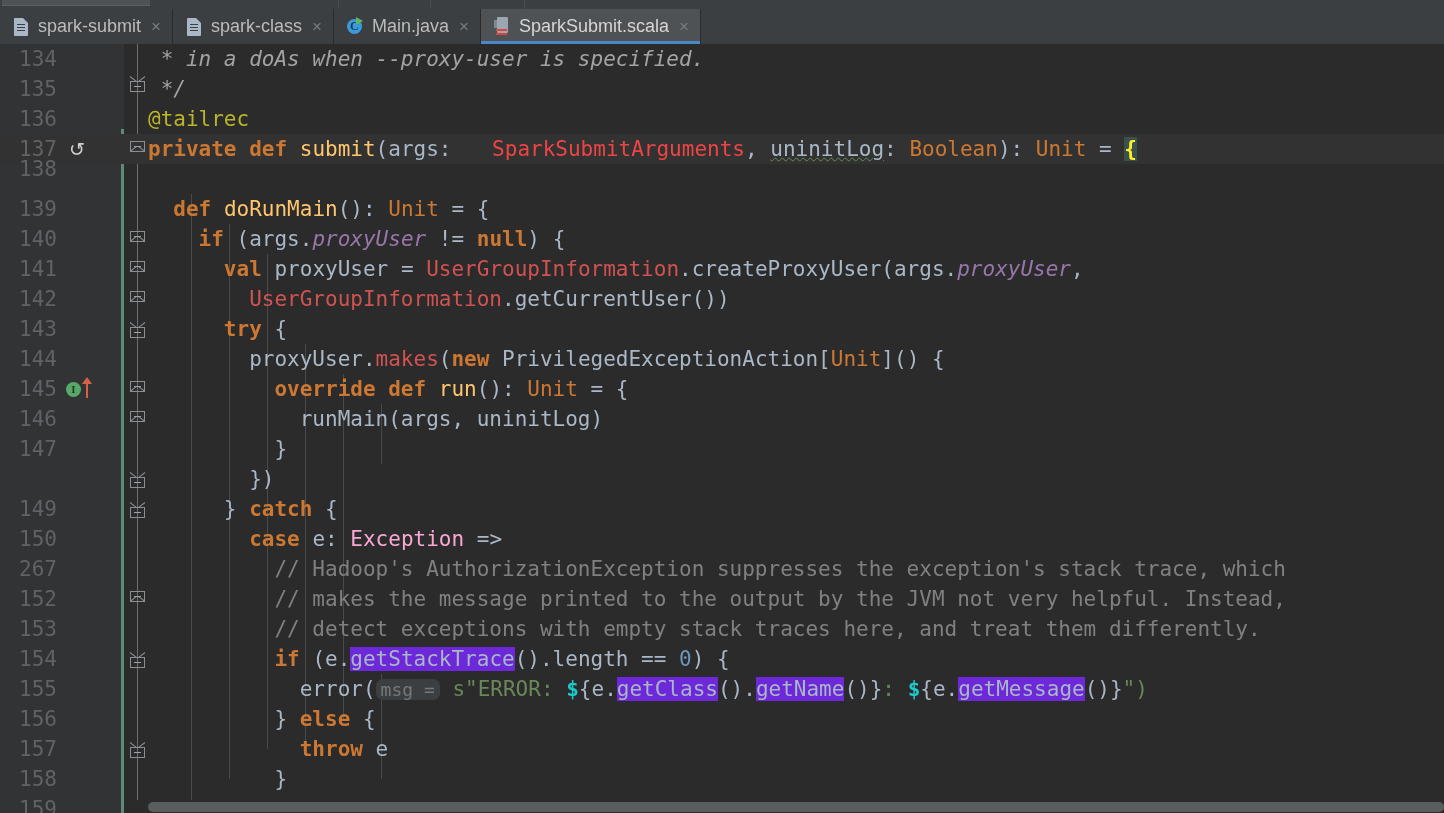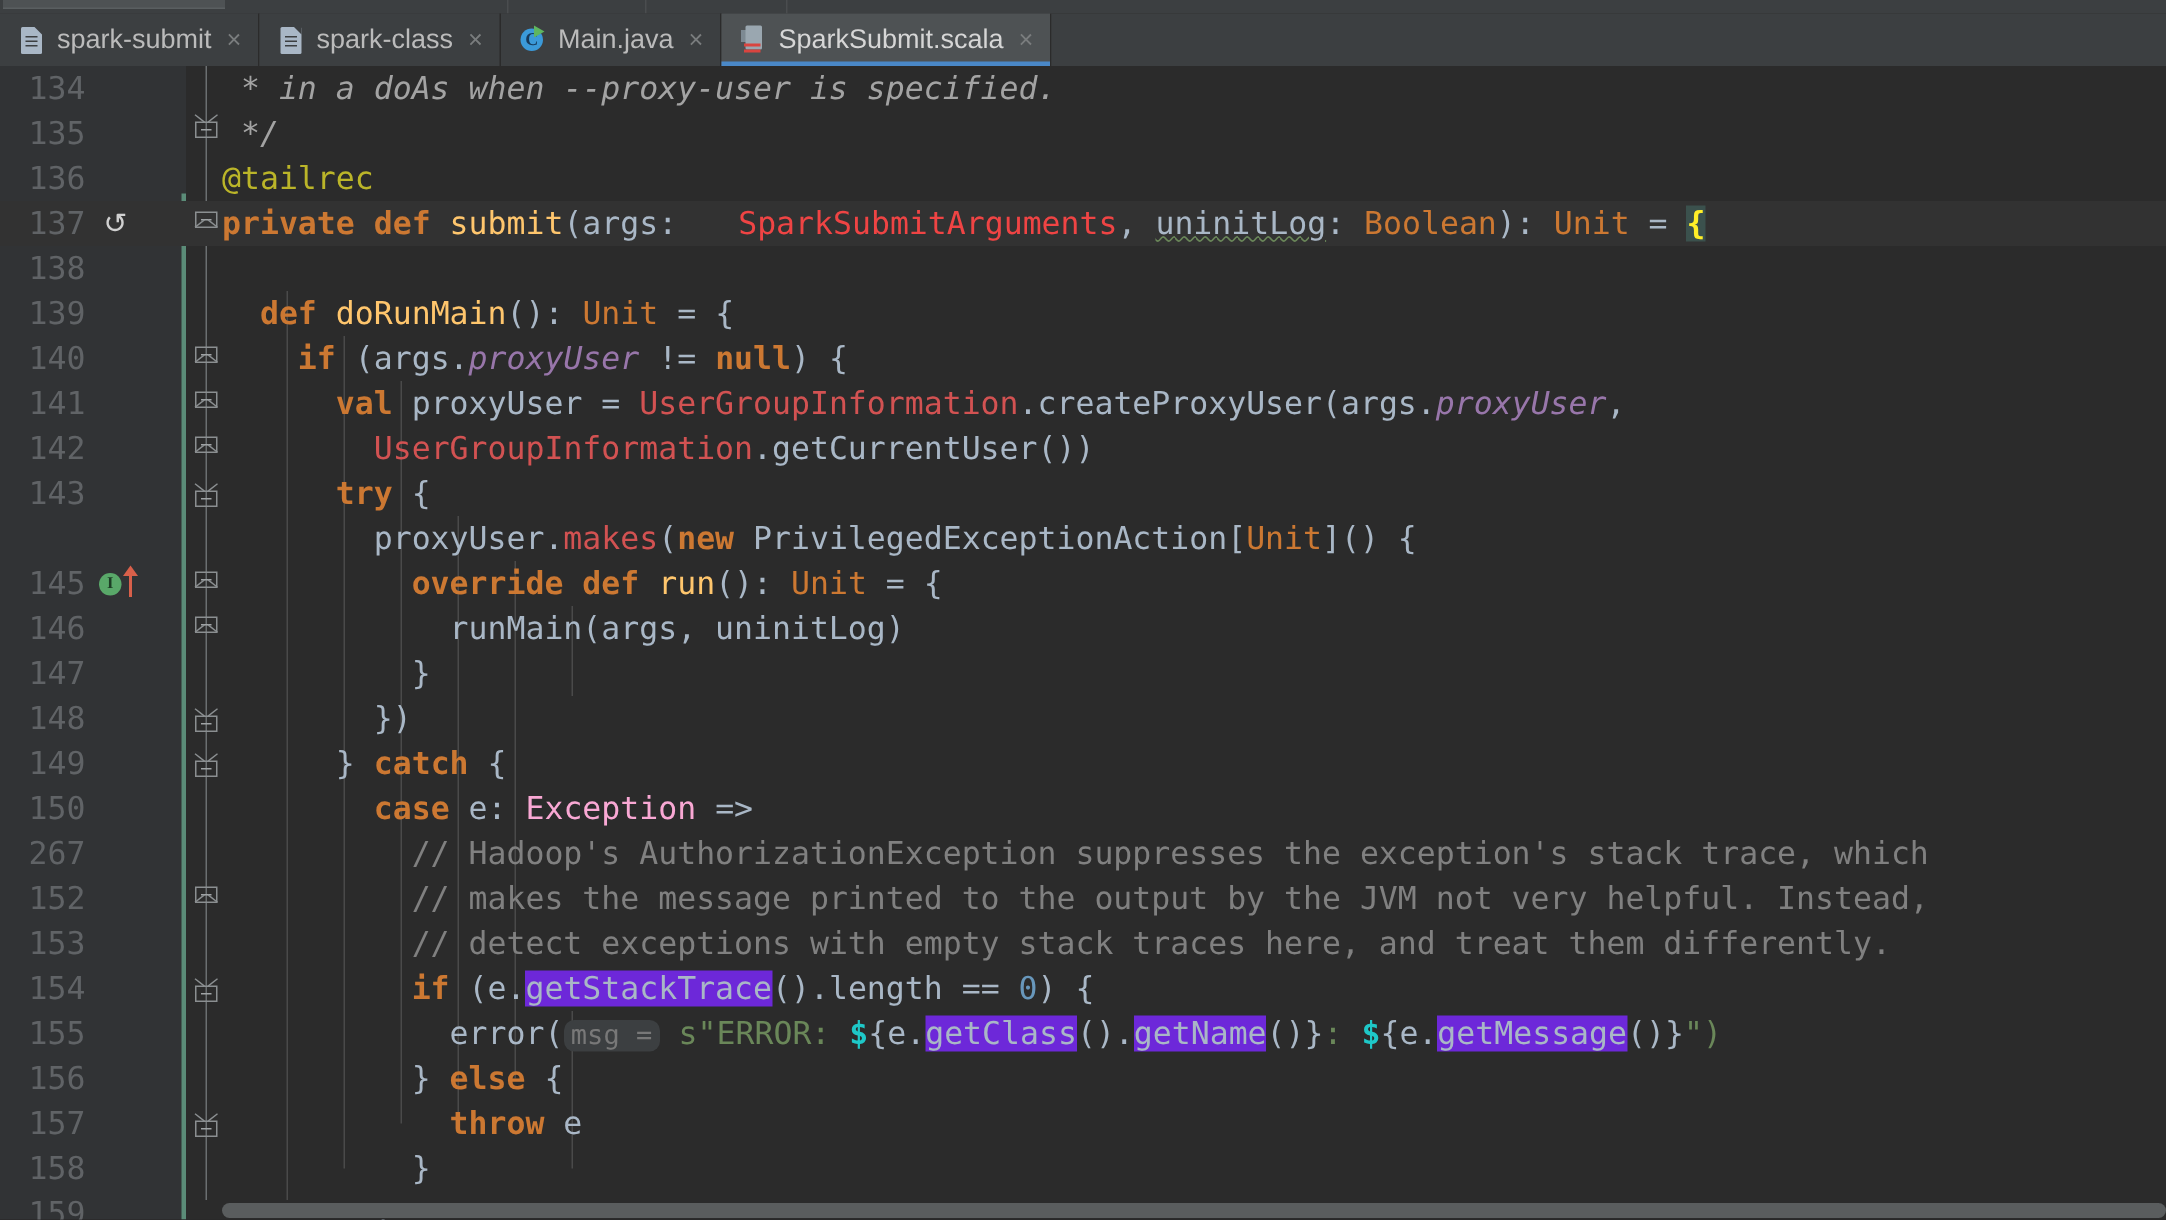--- a/index.html
+++ b/index.html
@@ -300,7 +300,7 @@
   <div class="row hl" style="top:90px">
       <span class="lnum">137</span>
     </div>
-  <div class="row" style="top:120px">
+  <div class="row" style="top:110px">
       <span class="lnum">138</span>
     </div>
   <div class="row" style="top:150px">

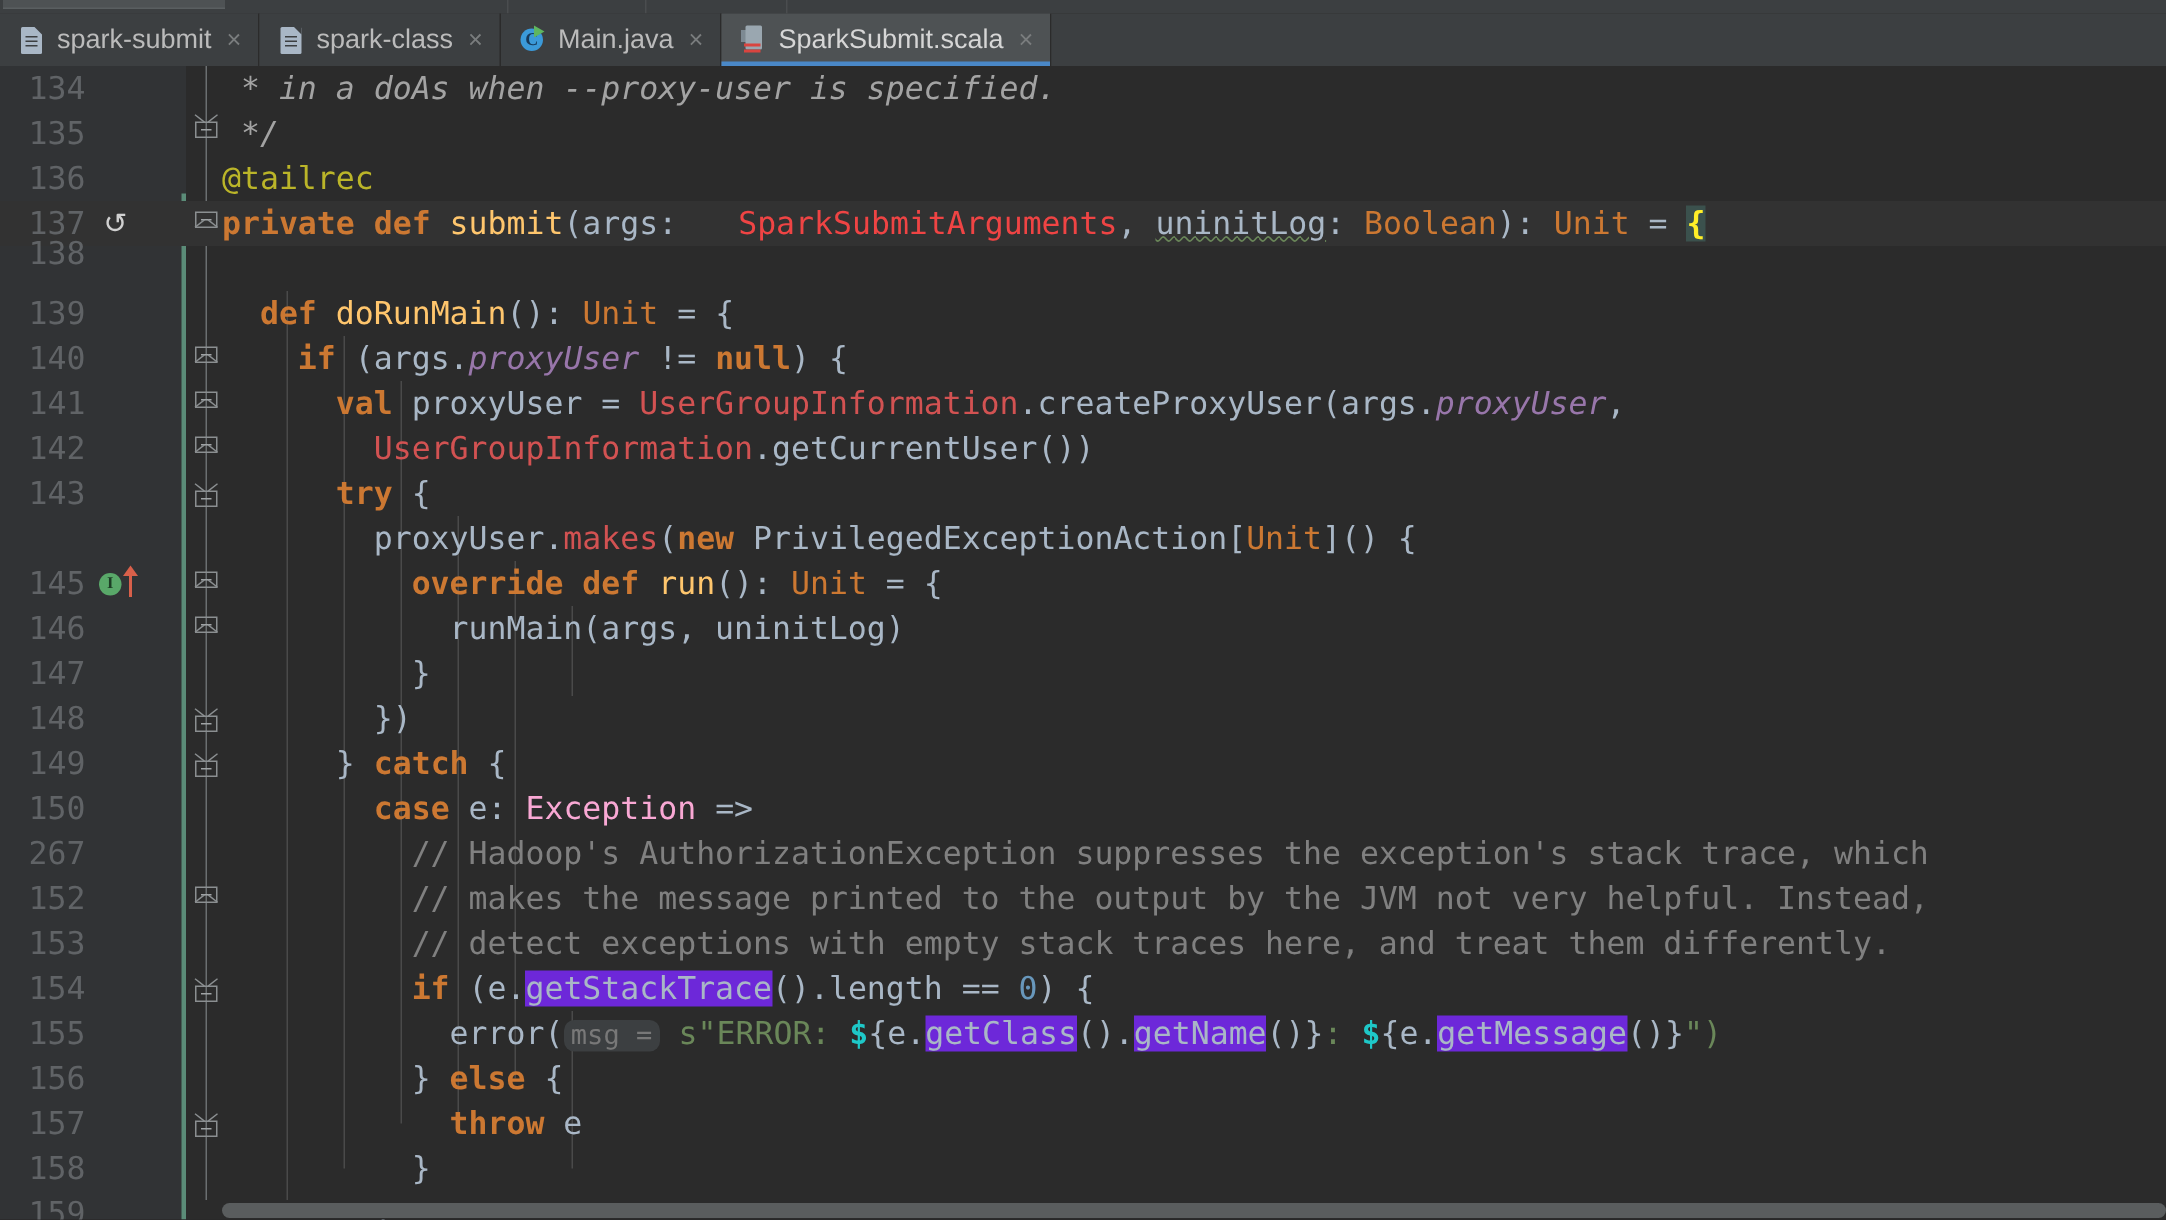--- a/index.html
+++ b/index.html
@@ -317,6 +317,9 @@
     </div>
   <div class="row" style="top:270px">
       <span class="lnum">143</span>
+    </div>
+  <div class="row" style="top:300px">
+      <span class="lnum">144</span>
     </div>
   <div class="row" style="top:330px">
       <span class="lnum">145</span>

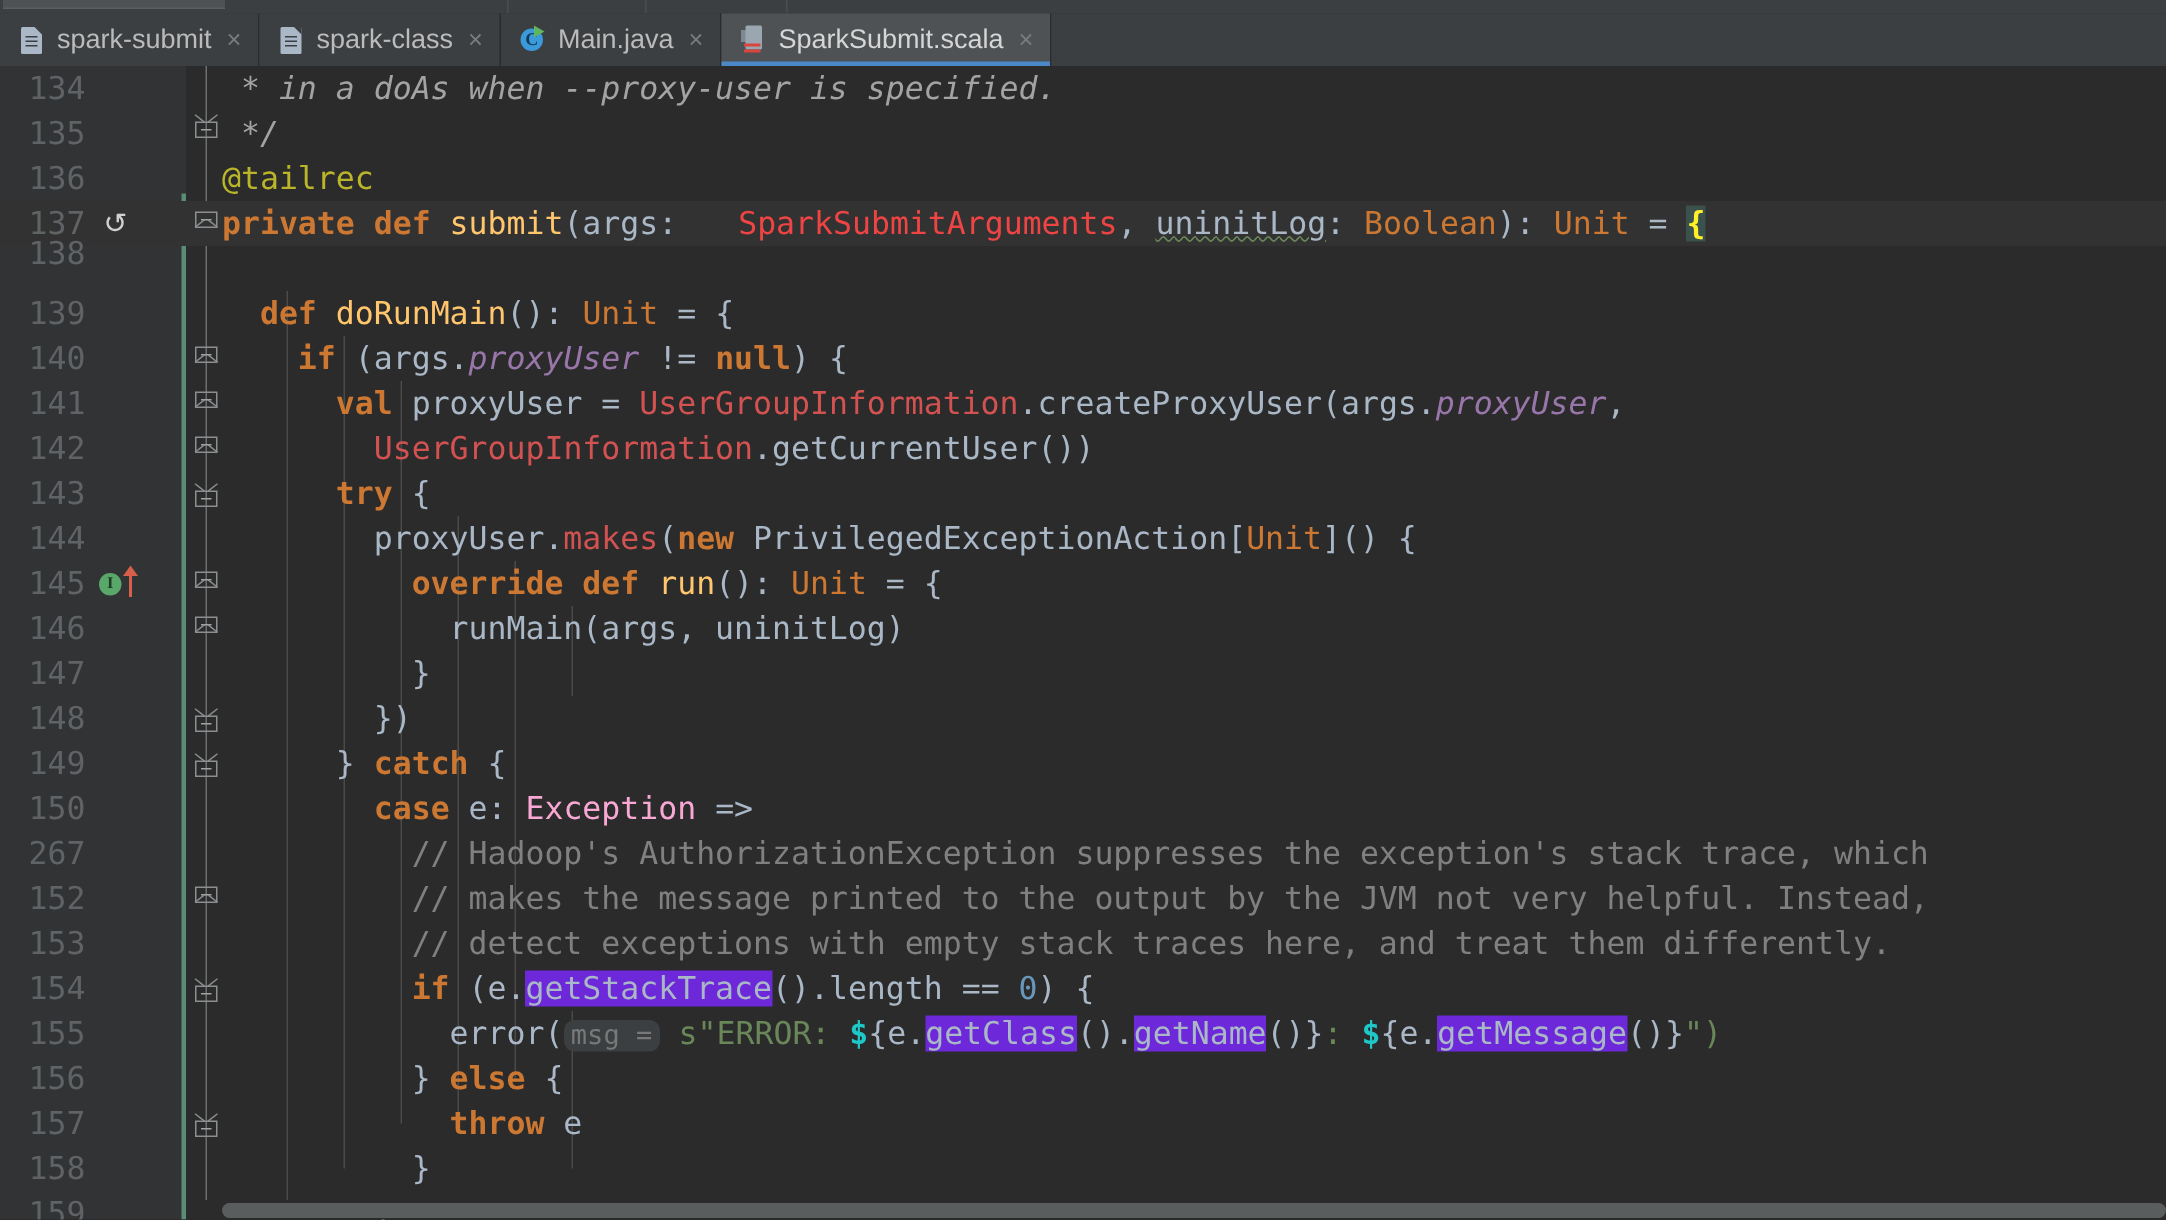--- a/index.html
+++ b/index.html
@@ -329,9 +329,6 @@
     </div>
   <div class="row" style="top:390px">
       <span class="lnum">147</span>
-    </div>
-  <div class="row" style="top:420px">
-      <span class="lnum">148</span>
     </div>
   <div class="row" style="top:450px">
       <span class="lnum">149</span>

